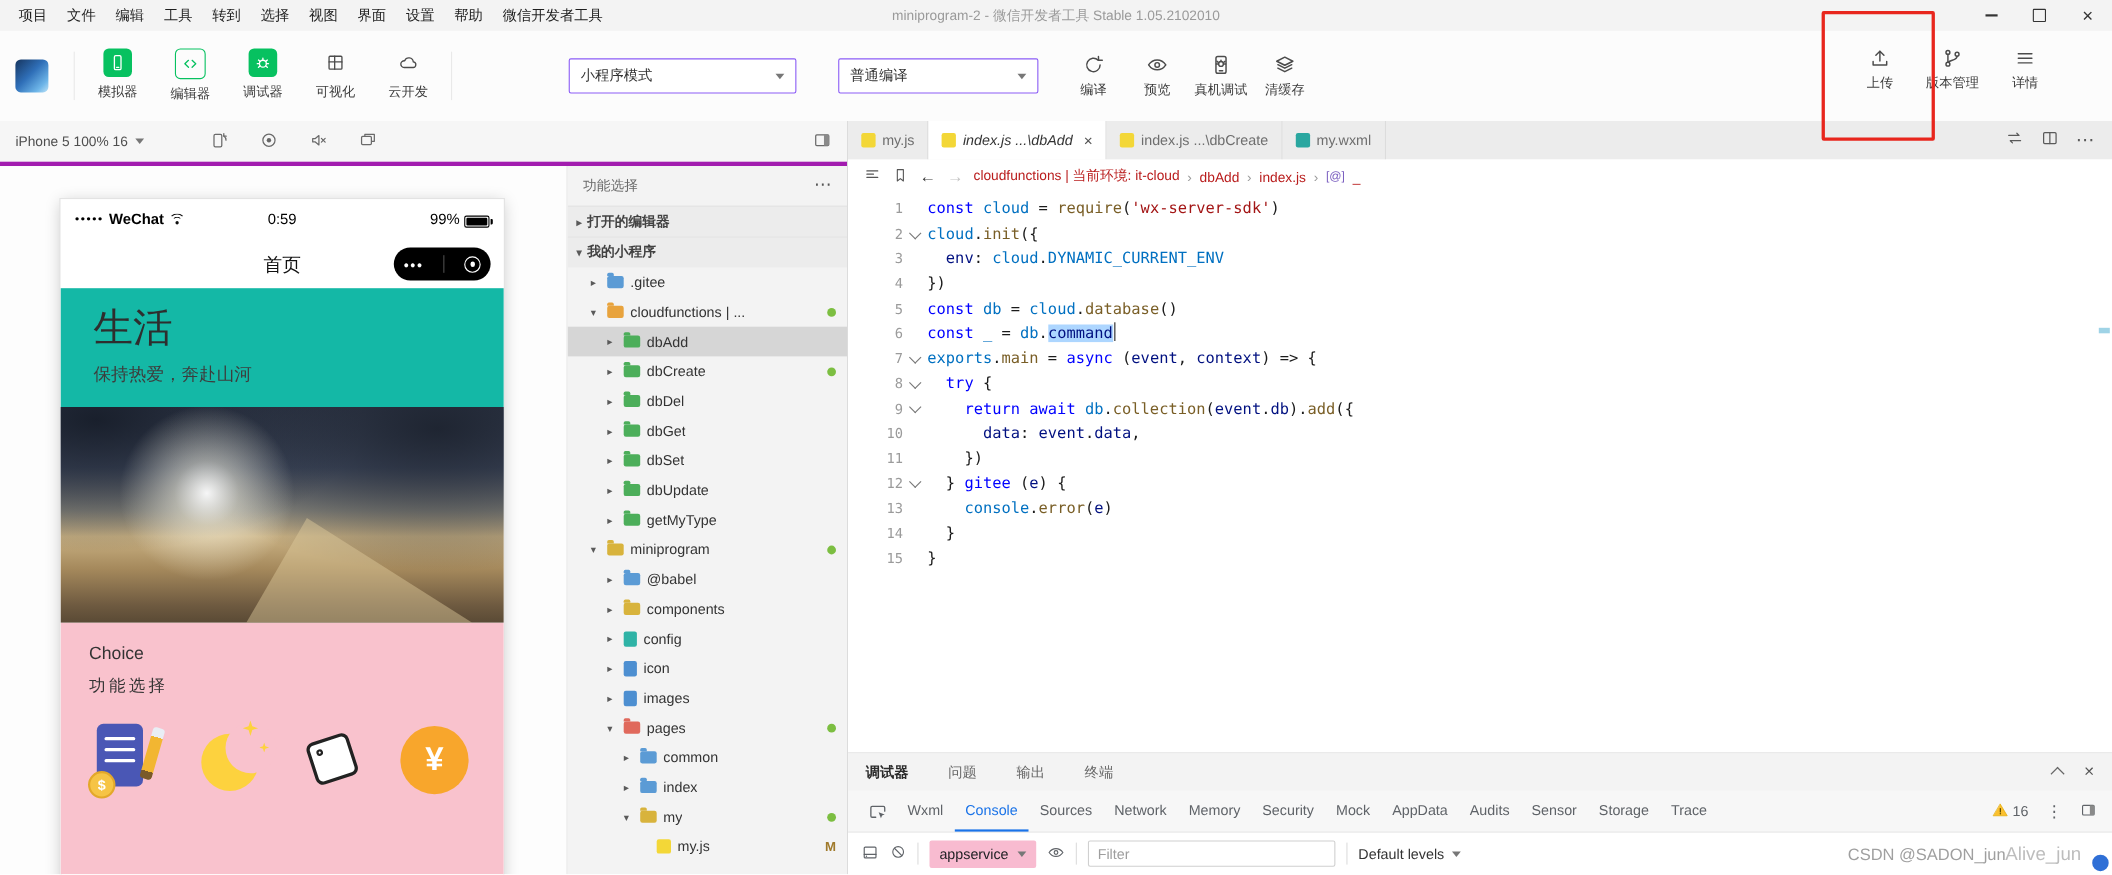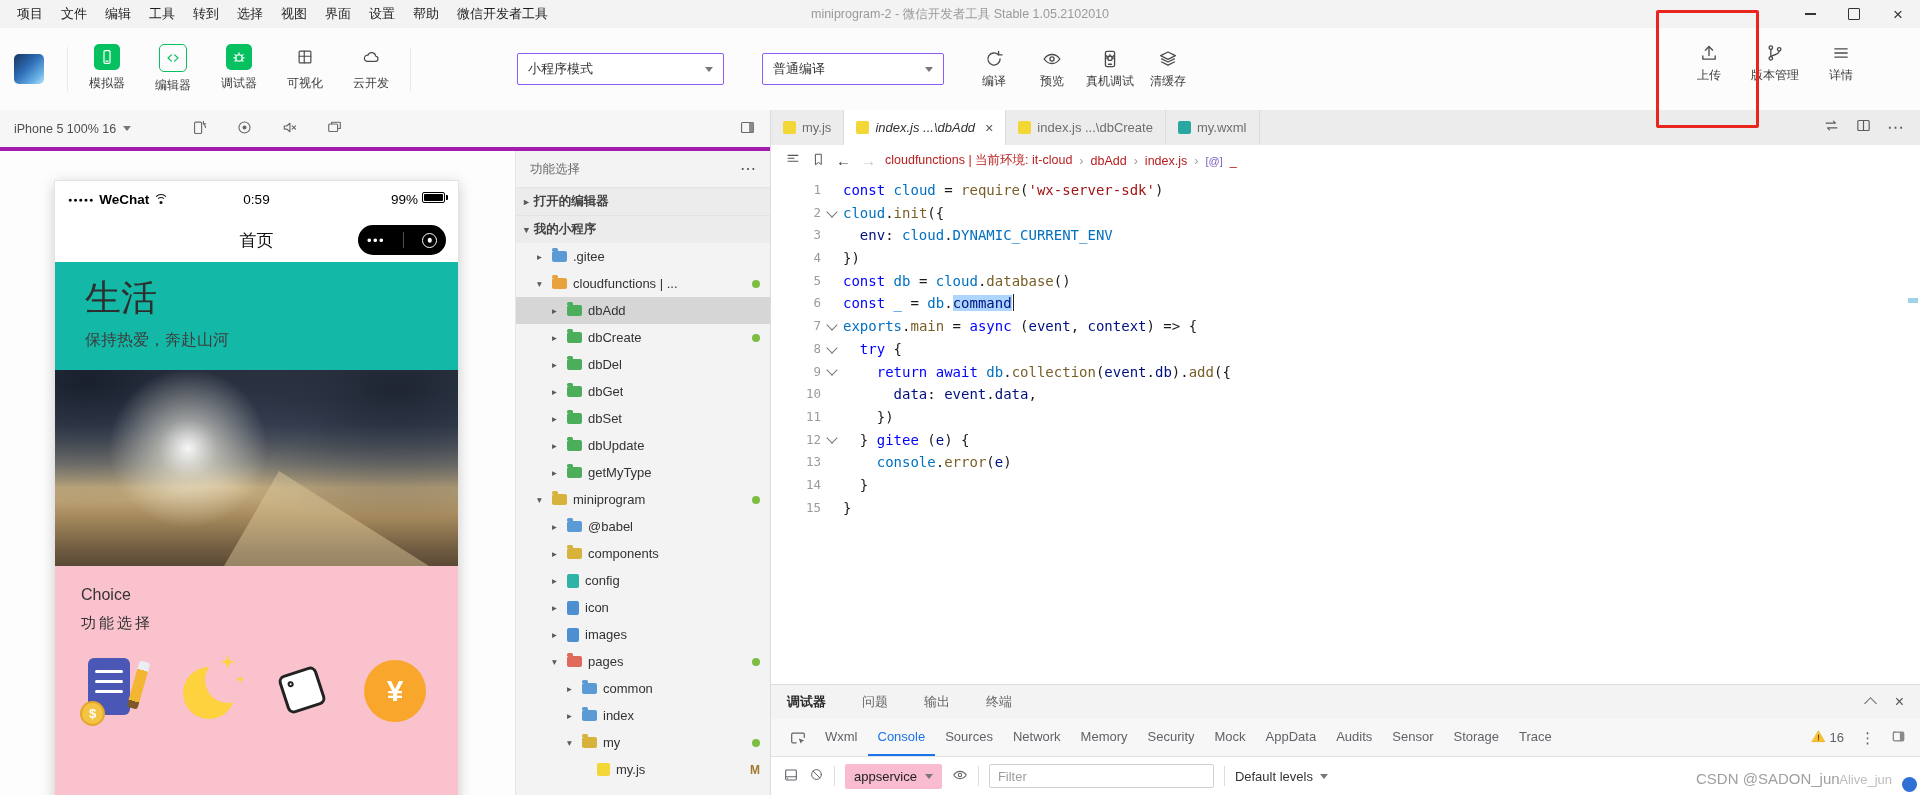--- a/index.html
+++ b/index.html
@@ -62,7 +62,7 @@
   .wifi i:nth-child(2){width:7px;height:7px;top:3px}
   .wifi b{position:absolute;left:50%;transform:translateX(-50%);top:7px;width:3px;height:3px;background:#111;border-radius:50%}
   .p-time{position:absolute;left:0;right:0;text-align:center;font-weight:normal}
-  .batt-wrap{margin-left:auto;display:flex;align-items:flex-start;gap:4px;z-index:1}
+  .batt-wrap{margin-left:auto;display:flex;align-items:flex-end;gap:4px;z-index:1}
   .batt{width:23px;height:11px;border:1px solid #000;border-radius:2px;position:relative;padding:1px;box-sizing:border-box}
   .batt::after{content:'';position:absolute;right:-3.5px;top:2px;width:2px;height:5px;background:#000;border-radius:0 1px 1px 0}
   .batt-fill{display:block;width:100%;height:100%;background:#000;border-radius:1px}

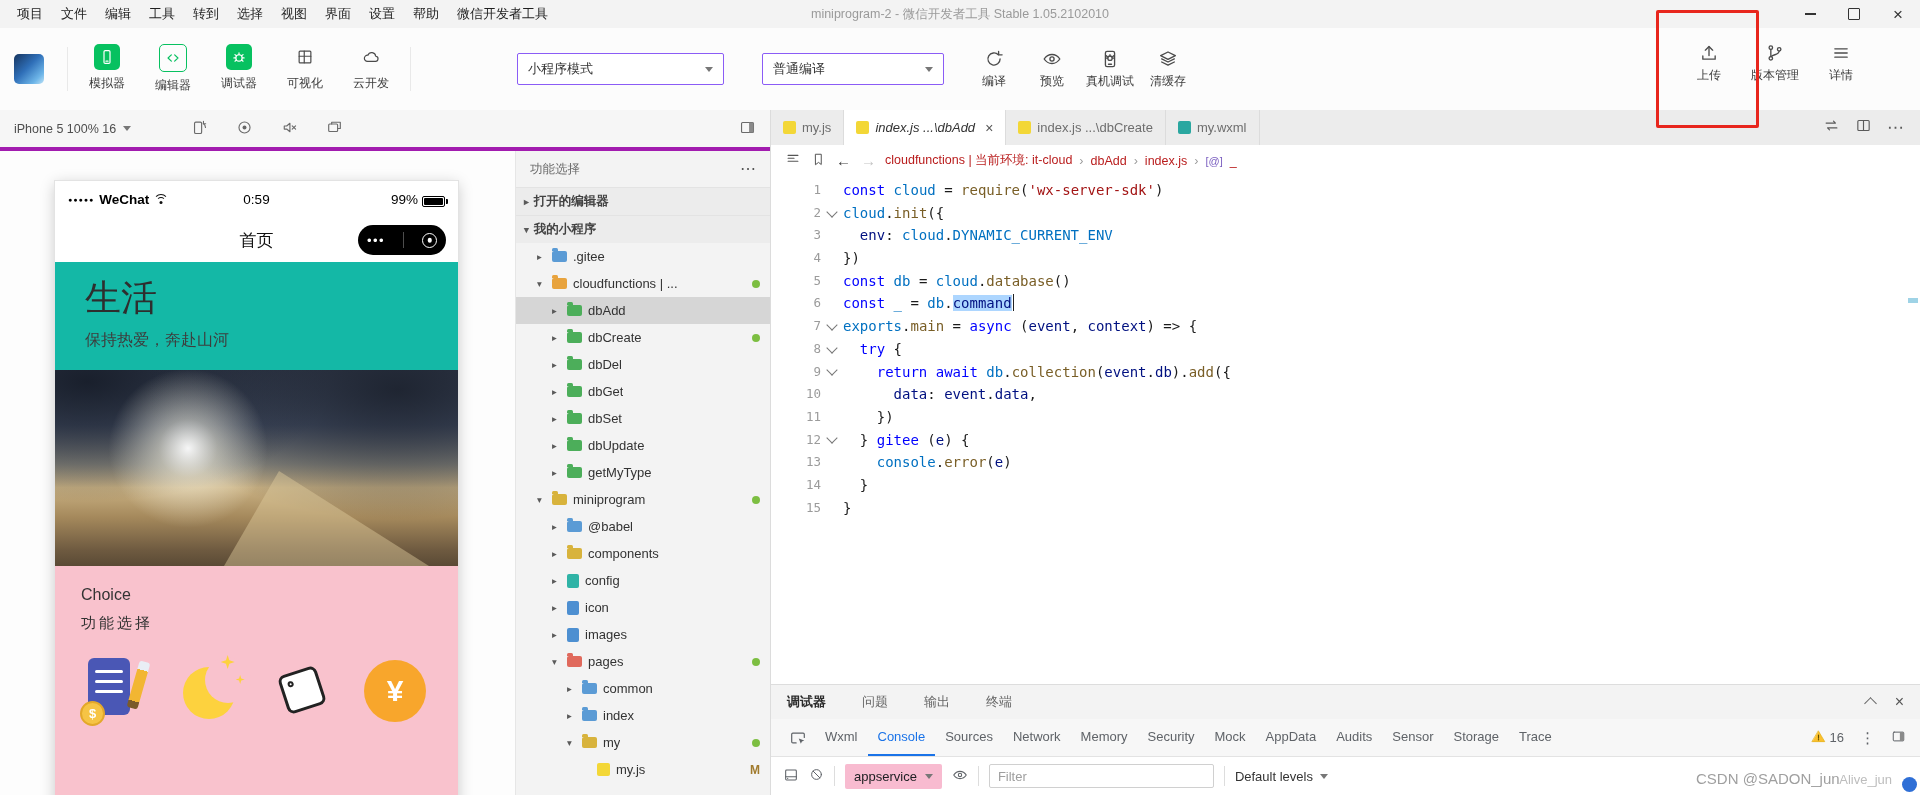--- a/index.html
+++ b/index.html
@@ -181,7 +181,7 @@
   .levels{display:flex;align-items:center;gap:7px;color:#333}
   .wm{position:absolute;right:28px;bottom:8px;pointer-events:none;white-space:nowrap}
   .wm-a{color:#8f8f8f;font-size:15px;opacity:.85}
-  .wm-b{color:#bdbdbd;font-size:13px;margin-left:-4px}
+  .wm-b{color:#bdbdbd;font-size:17px;margin-left:-4px}
   .corner{position:absolute;right:3px;bottom:3px;width:15px;height:15px;border-radius:50%;background:#2f6fd6}
 </style>
 </head>

